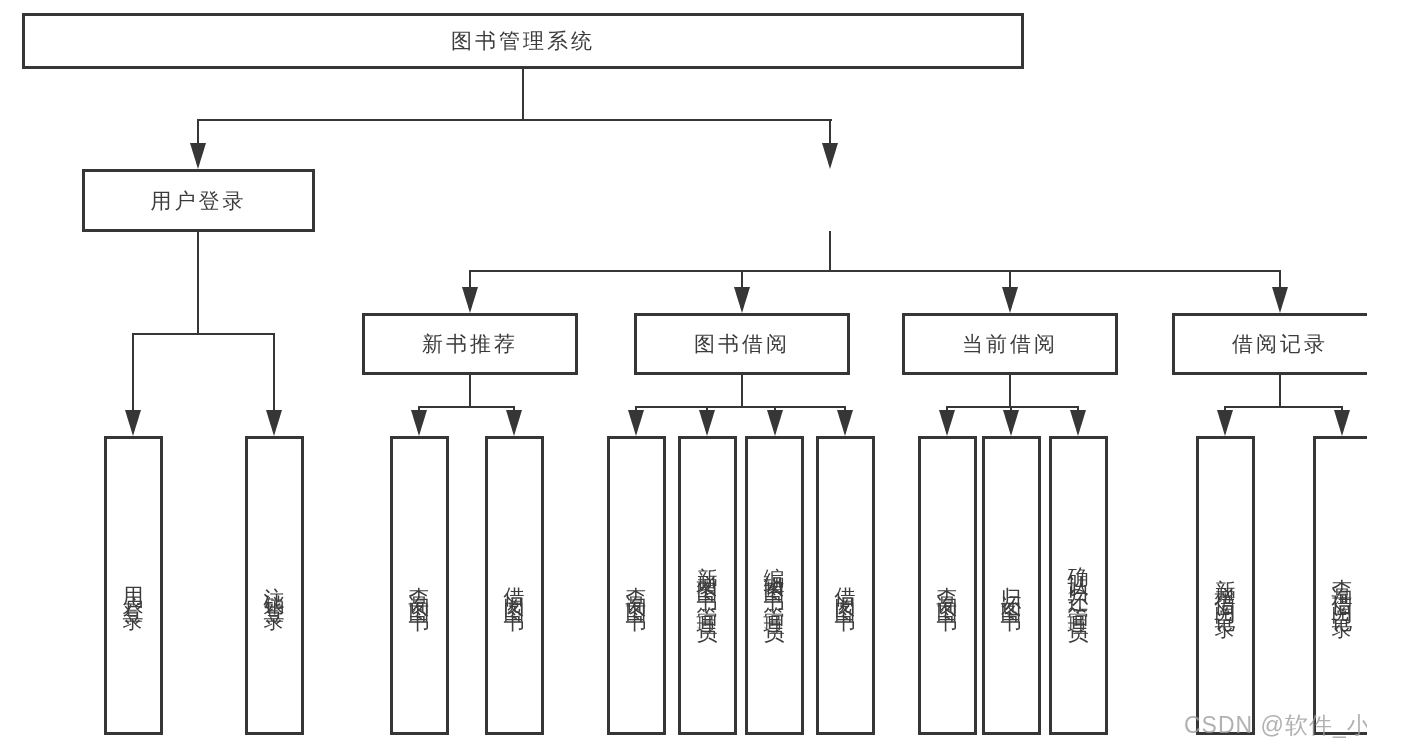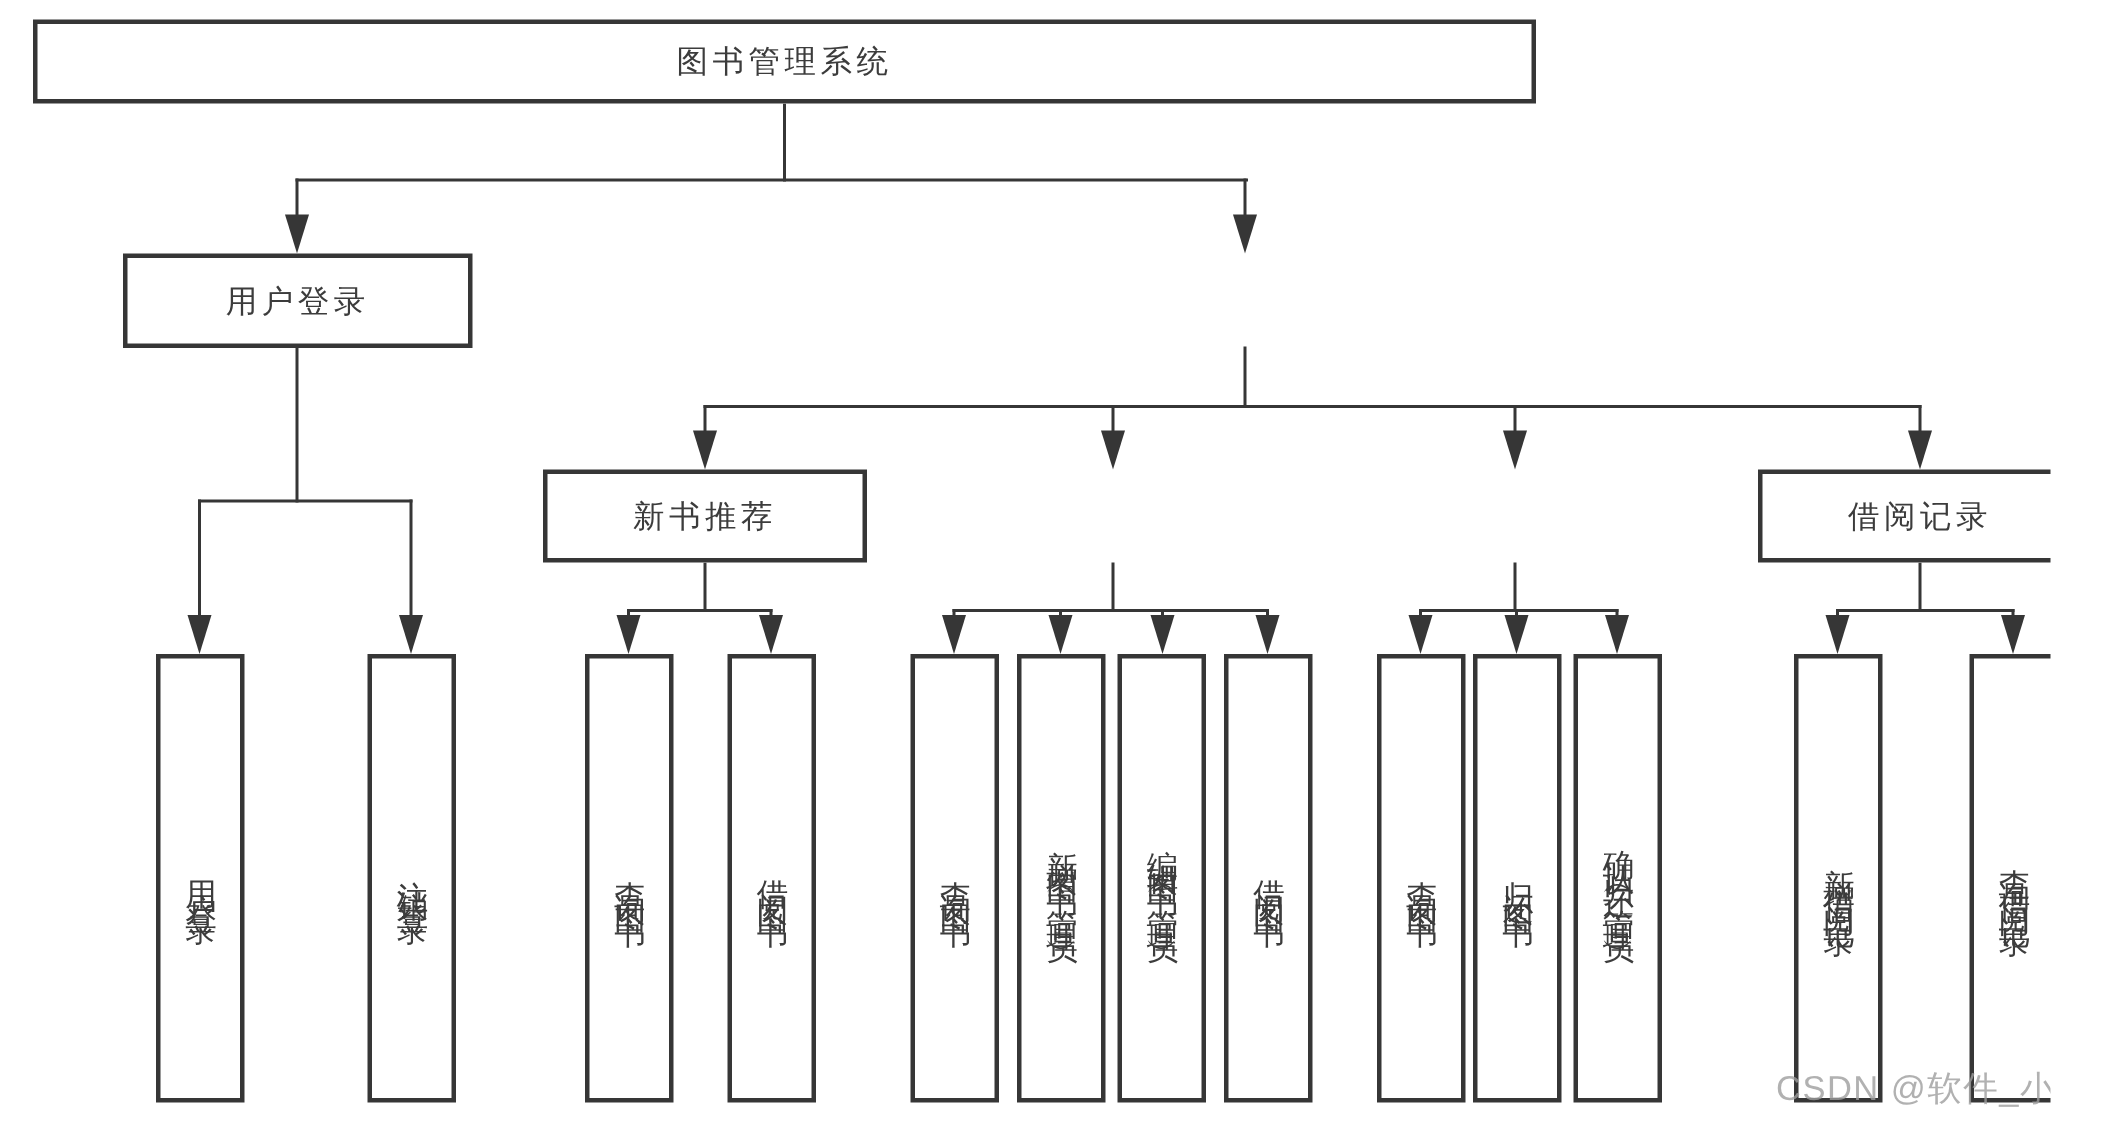--- a/index.html
+++ b/index.html
@@ -78,6 +78,9 @@
     <span>新书推荐</span>
   </div>
 
+  <div class="box hbox" style="left:634px;top:313px;width:216px;height:62px;">
+    <span>图书借阅</span>
+  </div>
 
 
   <div class="box hbox" style="left:1172px;top:313px;width:216px;height:62px;">

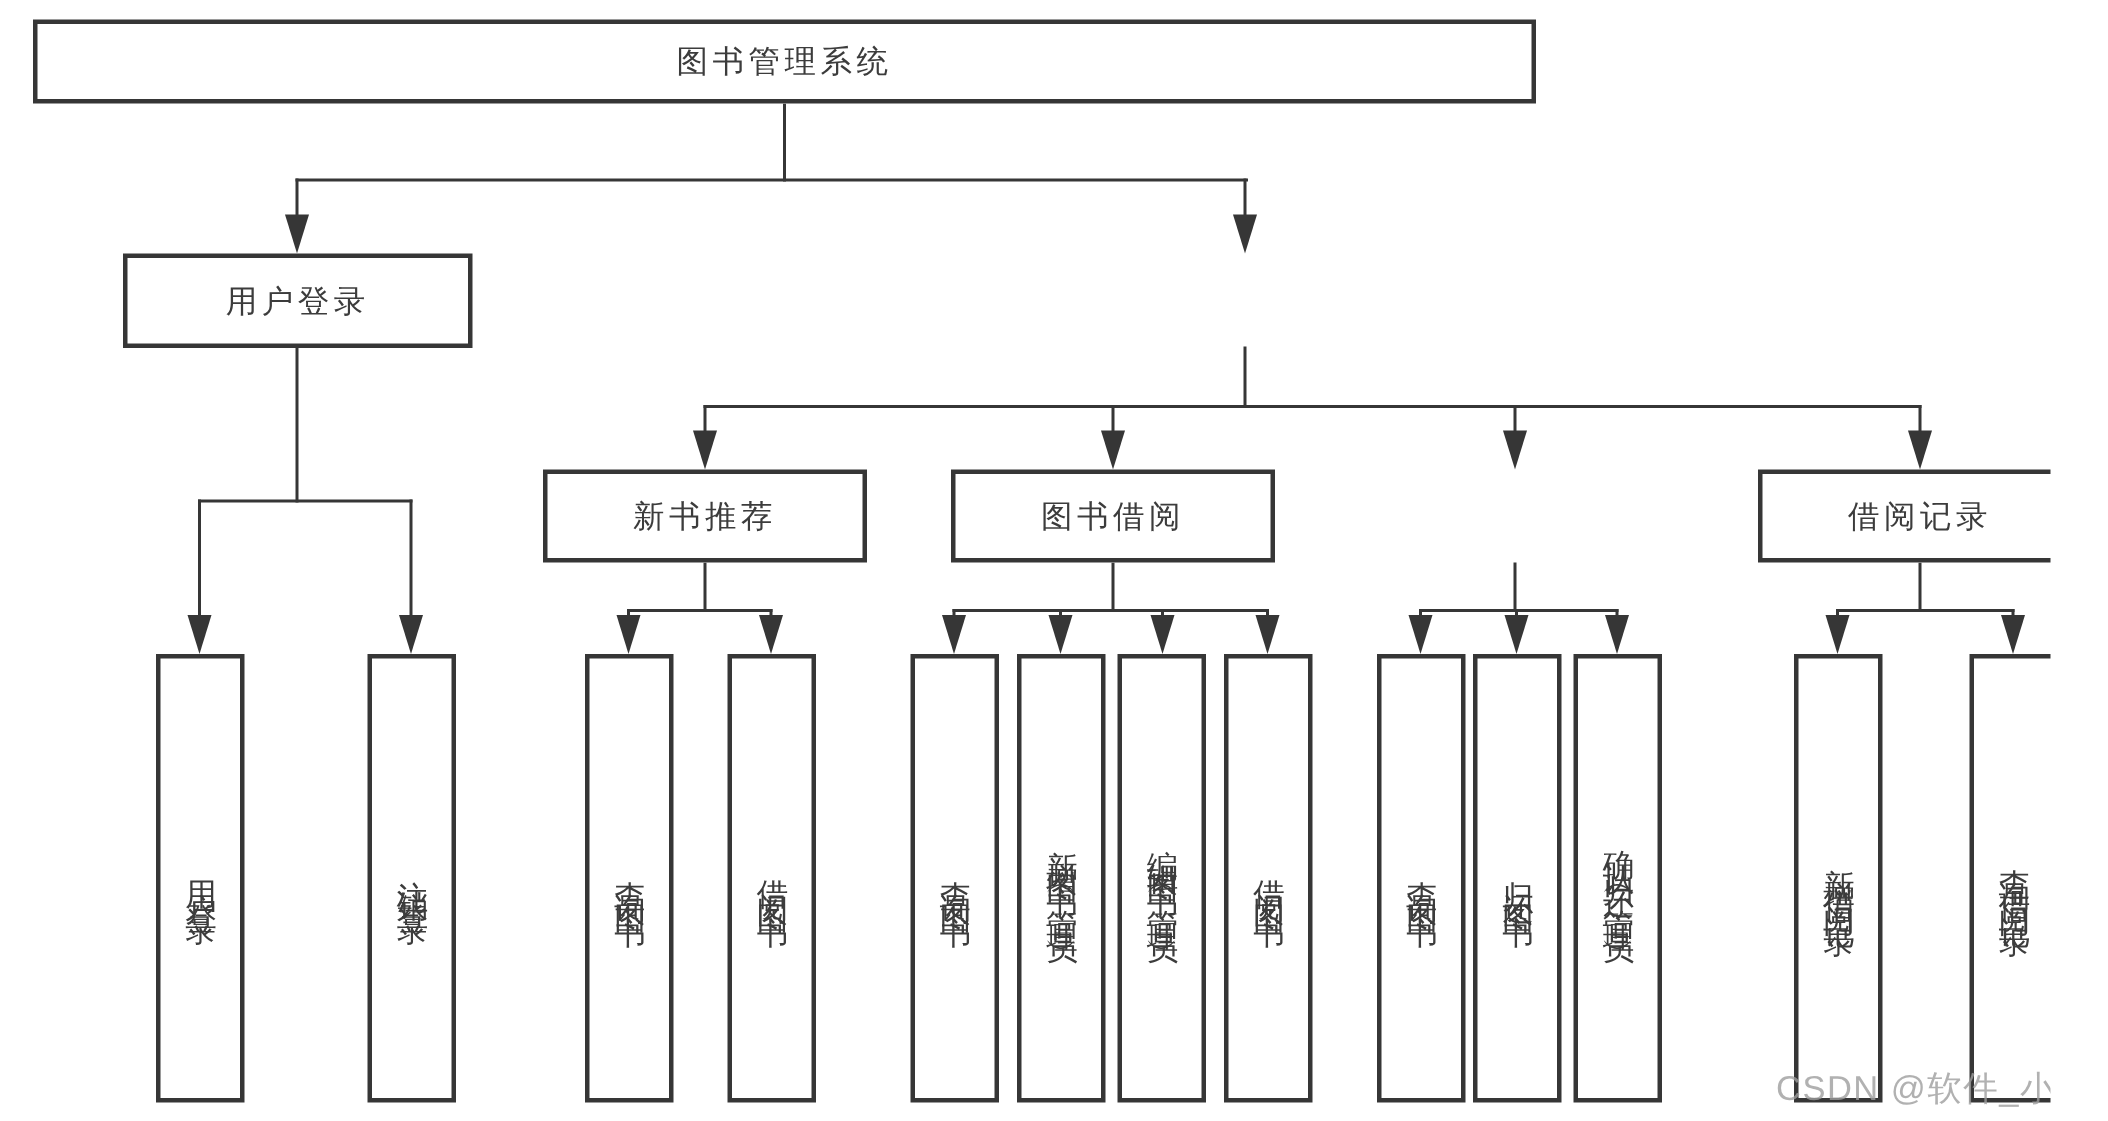--- a/index.html
+++ b/index.html
@@ -82,6 +82,9 @@
     <span>图书借阅</span>
   </div>
 
+  <div class="box hbox" style="left:902px;top:313px;width:216px;height:62px;">
+    <span>当前借阅</span>
+  </div>
 
   <div class="box hbox" style="left:1172px;top:313px;width:216px;height:62px;">
     <span>借阅记录</span>

